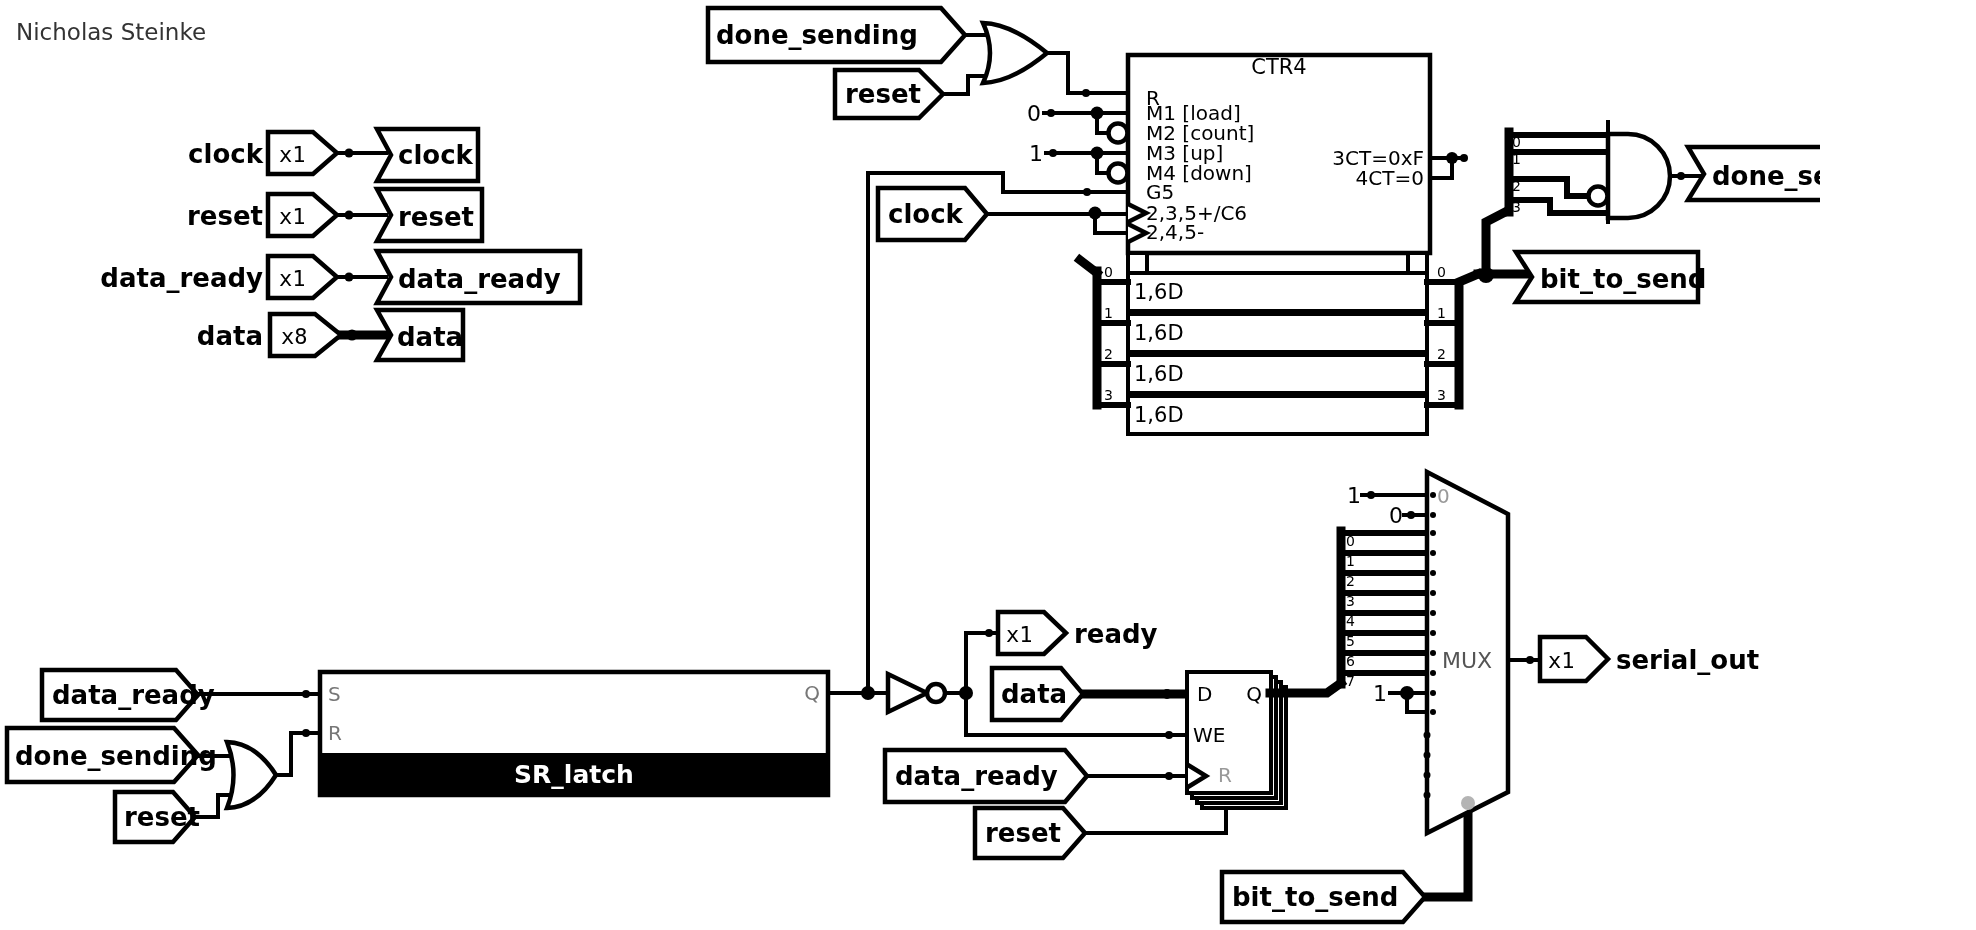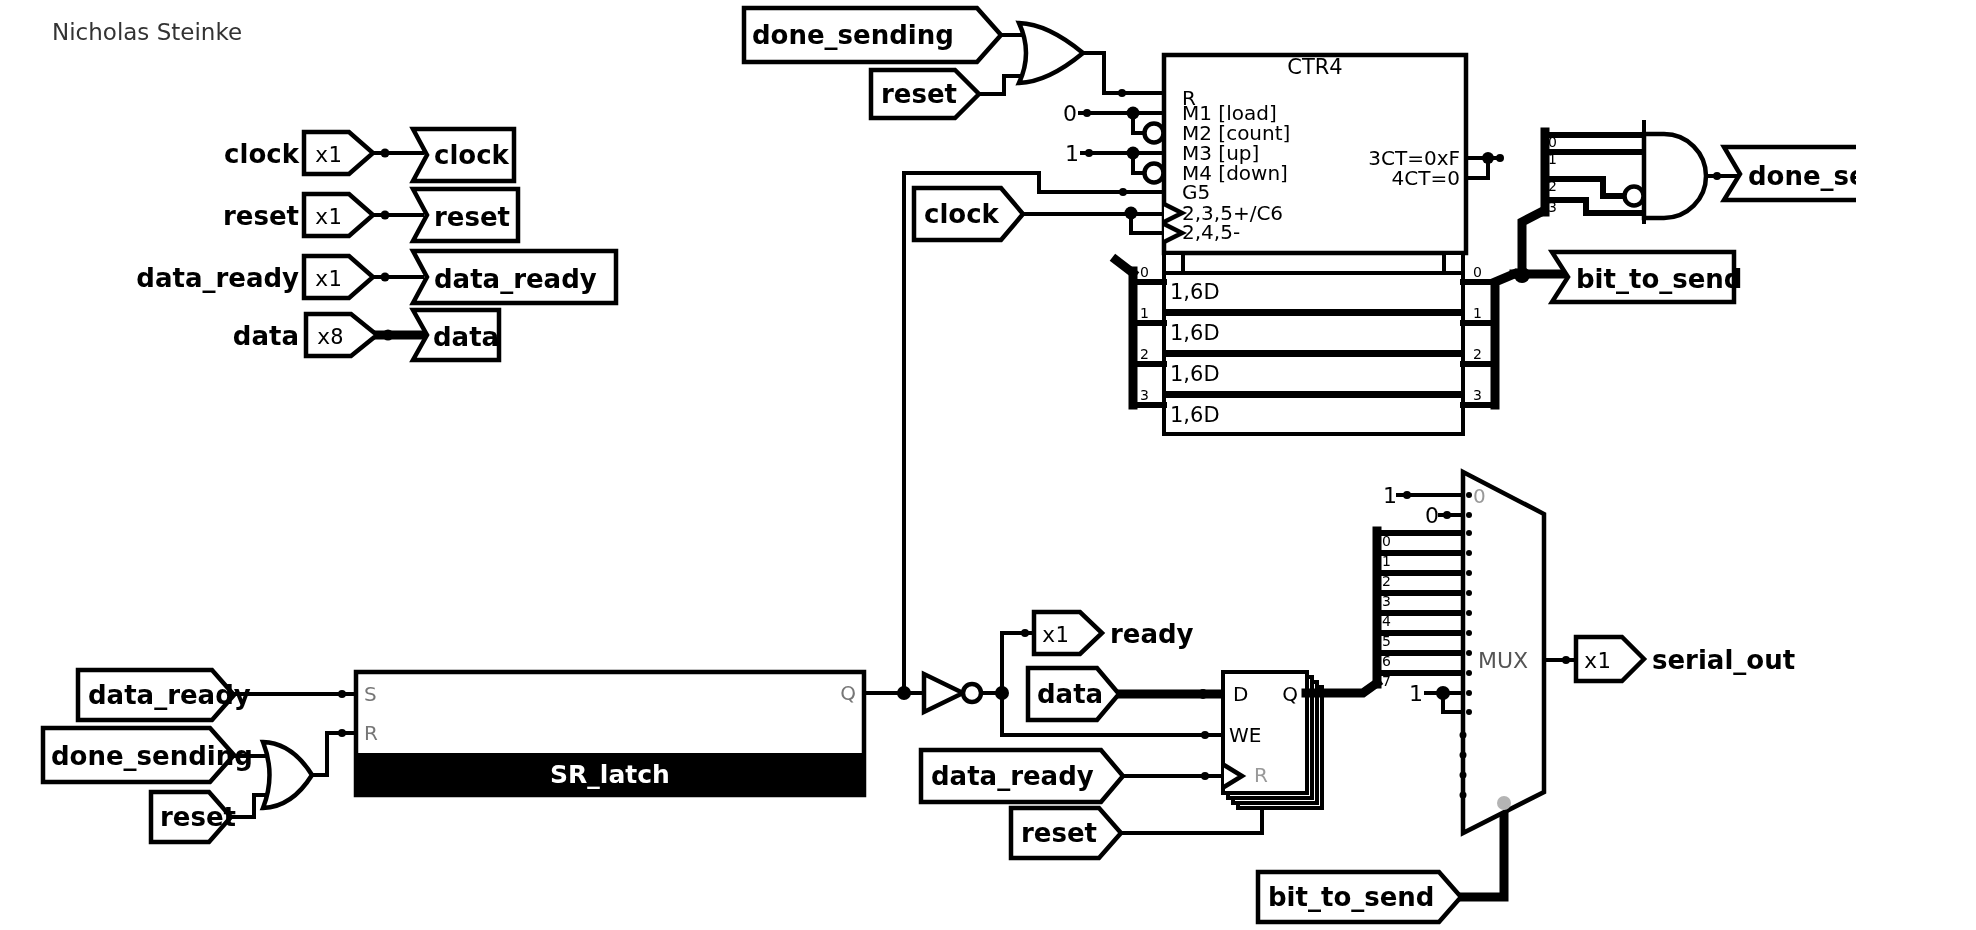--- a/index.html
+++ b/index.html
@@ -3,7 +3,7 @@
 <meta charset="utf-8">
 <style>
   html,body{margin:0;padding:0;background:#fff;}
-  .stage{position:relative;width:1820px;height:930px;background:#ffffff;overflow:hidden;margin-left:36px;}
+  .stage{position:relative;width:1820px;height:930px;background:#ffffff;overflow:hidden;}
   svg{display:block;}
   text{font-family:"DejaVu Sans",sans-serif;fill:#000;}
   .author{font-size:23px;fill:#333;}

